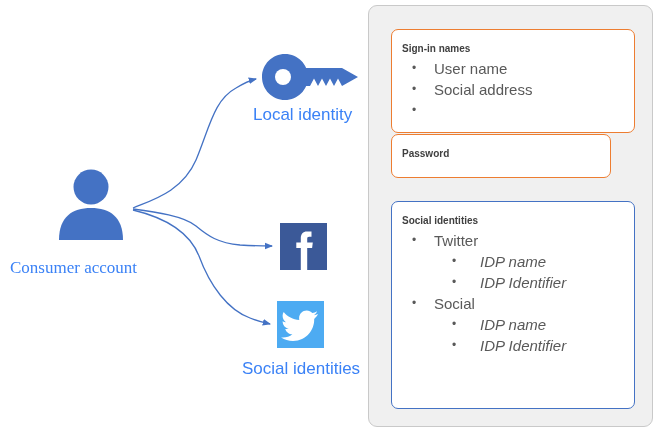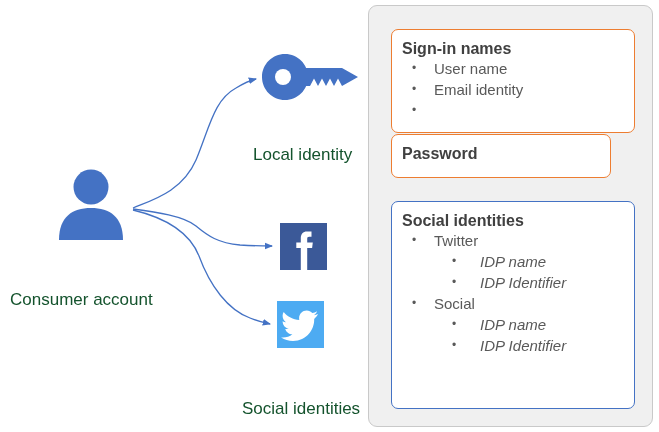--- a/index.html
+++ b/index.html
@@ -104,7 +104,7 @@
 
   .box-title {
     color: #404040;
-    font-size: 16px;
+    font-size: 10px;
     font-weight: bold;
     line-height: 19px;
     margin: 9px 0 0 10px;

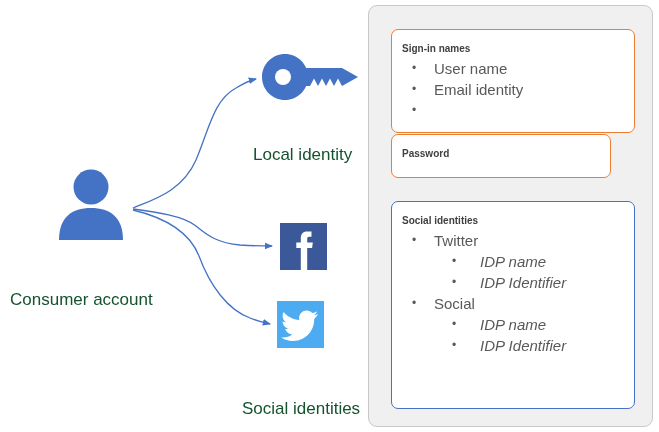--- a/index.html
+++ b/index.html
@@ -196,7 +196,7 @@
         </li>
         <li class="row lvl1">
           <span class="bullet">•</span>
-          <span class="txt">Email identity</span>
+          <span class="txt">Social address</span>
         </li>
         <li class="row lvl1">
           <span class="bullet">•</span>

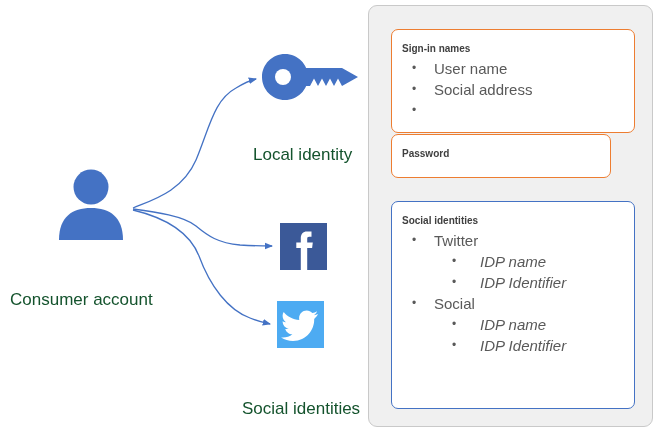--- a/index.html
+++ b/index.html
@@ -29,11 +29,10 @@
 
   .node-label {
     position: absolute;
-    color: #14532d;
+    color: #3b82f6;
     font-size: 17px;
     line-height: 20px;
     white-space: nowrap;
-    margin-top: 40px;
   }
 
   #person-icon {

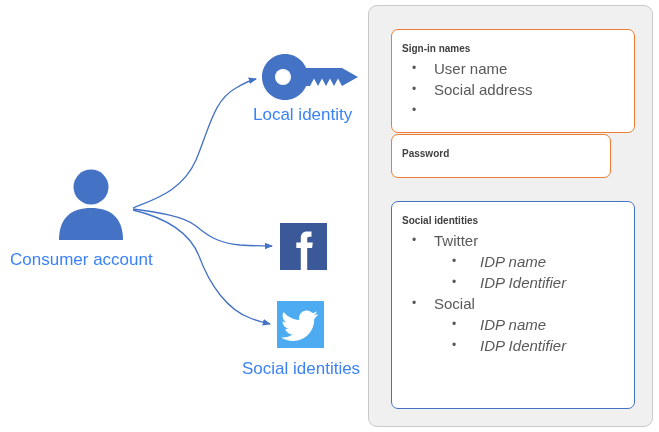--- a/index.html
+++ b/index.html
@@ -71,7 +71,7 @@
   }
   #twitter-icon svg { display:block; }
 
-  #label-consumer-account { left: 10px;  top: 250px; }
+  #label-consumer-account { left: 10px;  top: 258px; font-family: Liberation Serif, serif; }
   #label-local-identity   { left: 253px; top: 105px; }
   #label-social-identities{ left: 242px; top: 359px; }
 

